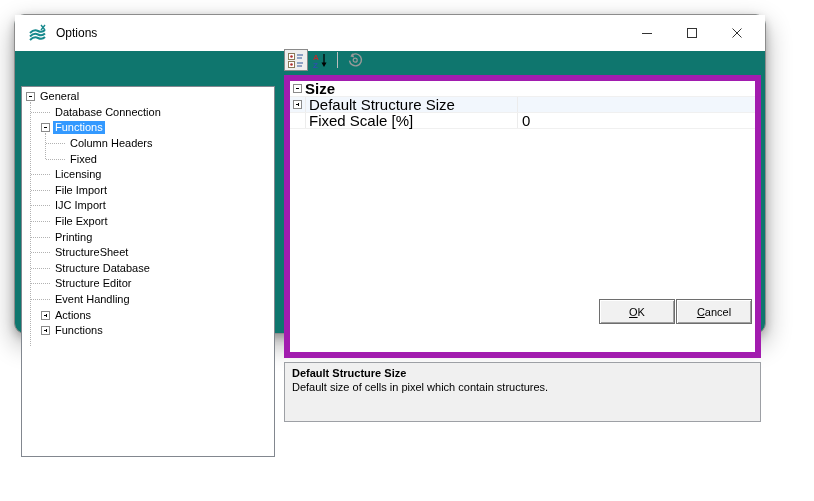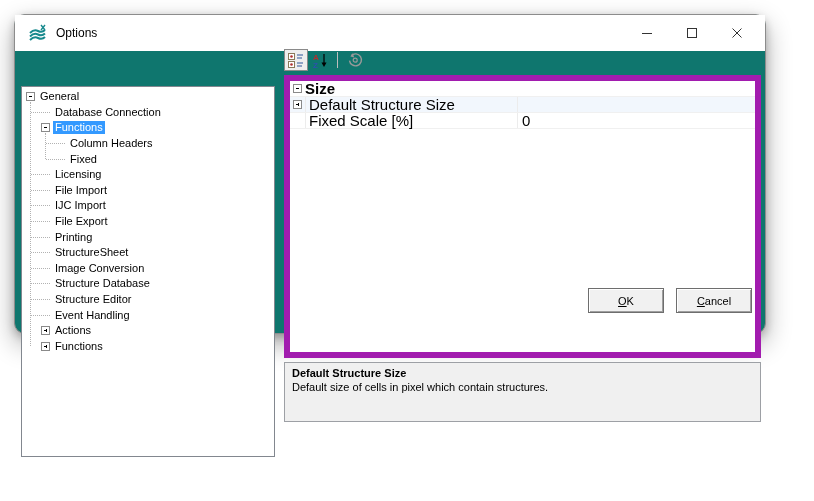--- a/index.html
+++ b/index.html
@@ -151,10 +151,6 @@
         </div>
         <div class="tree-row">
           <span class="dash" style="margin-left: 9px; width: 19px;"></span>
-          <span class="tree-label">Image Conversion</span>
-        </div>
-        <div class="tree-row">
-          <span class="dash" style="margin-left: 9px; width: 19px;"></span>
           <span class="tree-label">Structure Database</span>
         </div>
         <div class="tree-row">

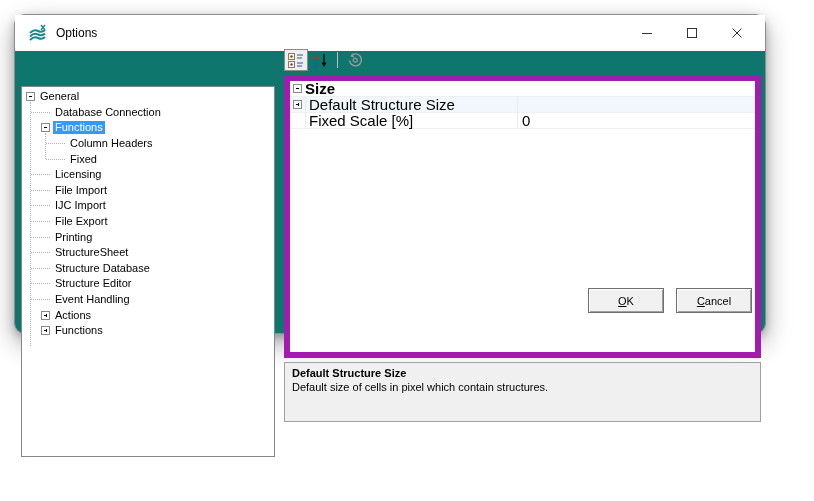--- a/index.html
+++ b/index.html
@@ -60,7 +60,7 @@
              background:#f0f0f0; border:1px solid #9da0a5; padding:4px 7px; font-size:11px; color:#000; }
   .pg-desc-title { font-weight:bold; margin-bottom:2px; }
   
-  .btn-row { position:absolute; right:13px; bottom:20px; display:flex; gap:12px;justify-content:space-between; }
+  .btn-row { position:absolute; right:13px; bottom:9px; display:flex; gap:1px;justify-content:space-between; }
   .dlg-btn { width:76px; height:25px; background:#f1f1f1; border:1px solid #6e6e6e;
              box-shadow:inset 1px 1px 0 #ffffff, inset -1px -1px 0 #9f9f9f;
              font-family:"Liberation Sans","DejaVu Sans",sans-serif; font-size:11px; color:#000; }

